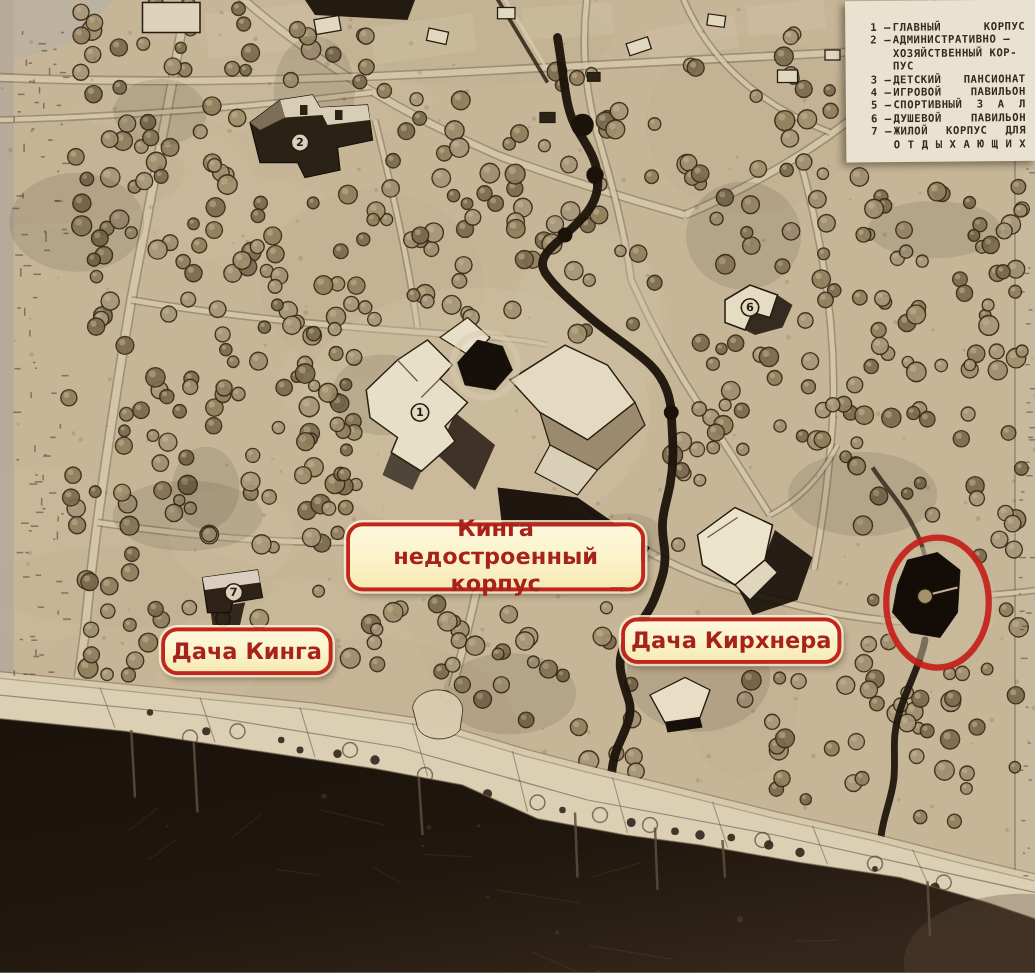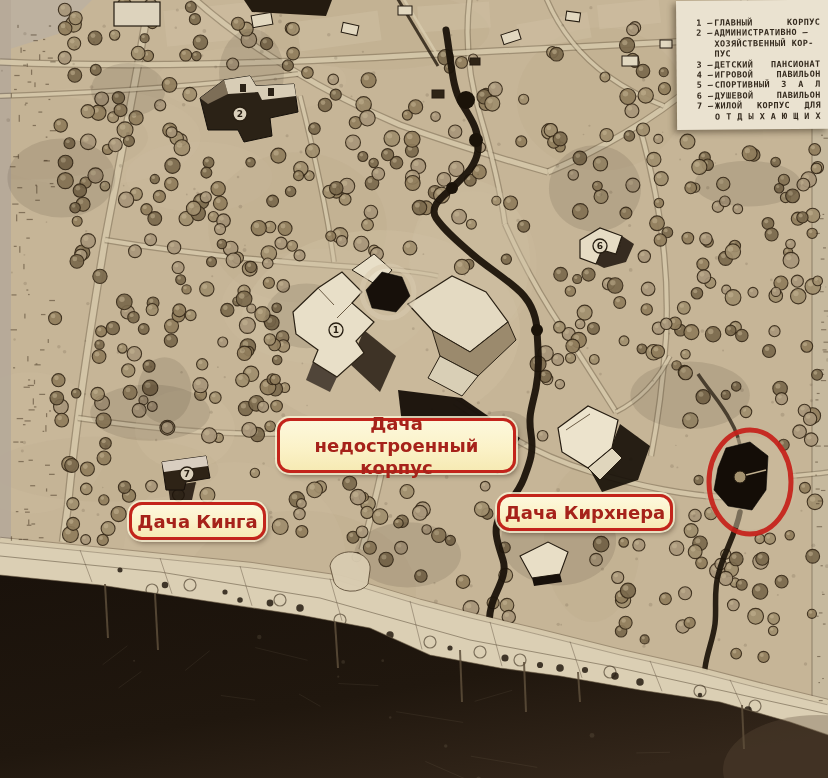--- a/index.html
+++ b/index.html
@@ -1692,7 +1692,7 @@
       </div>
   </div>
 
-  <div class="callout" id="callout-new">Дача недостроенный корпус</div>
+  <div class="callout" id="callout-new">Кинга недостроенный корпус</div>
   <div class="callout" id="callout-kirchner">Дача Кирхнера</div>
   <div class="callout" id="callout-king">Дача Кинга</div>
 </div>

